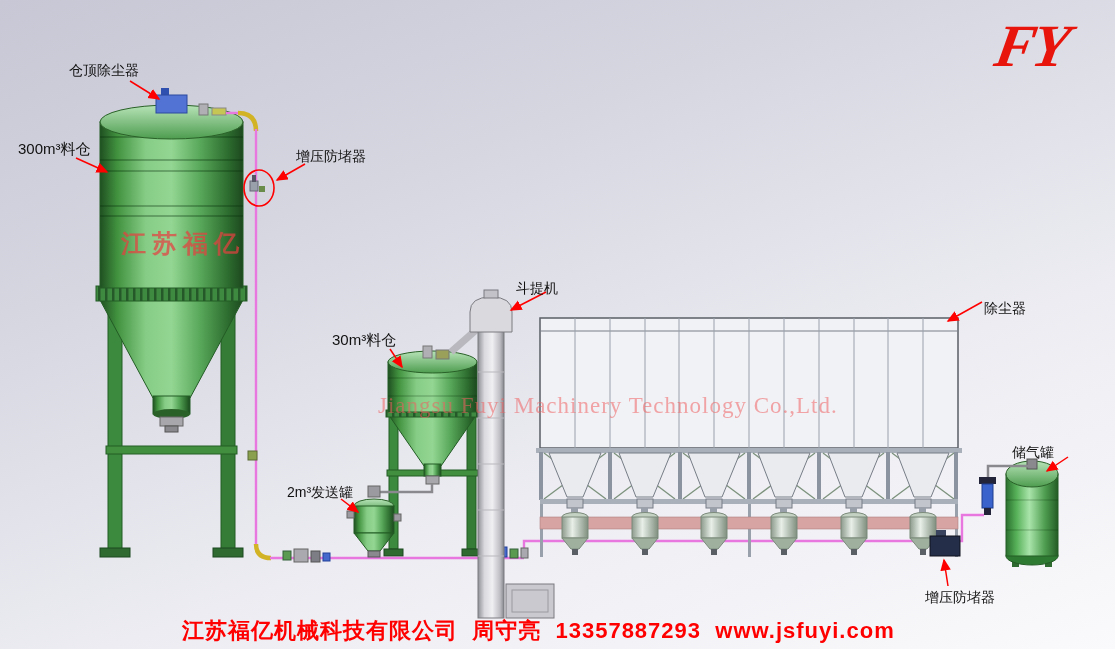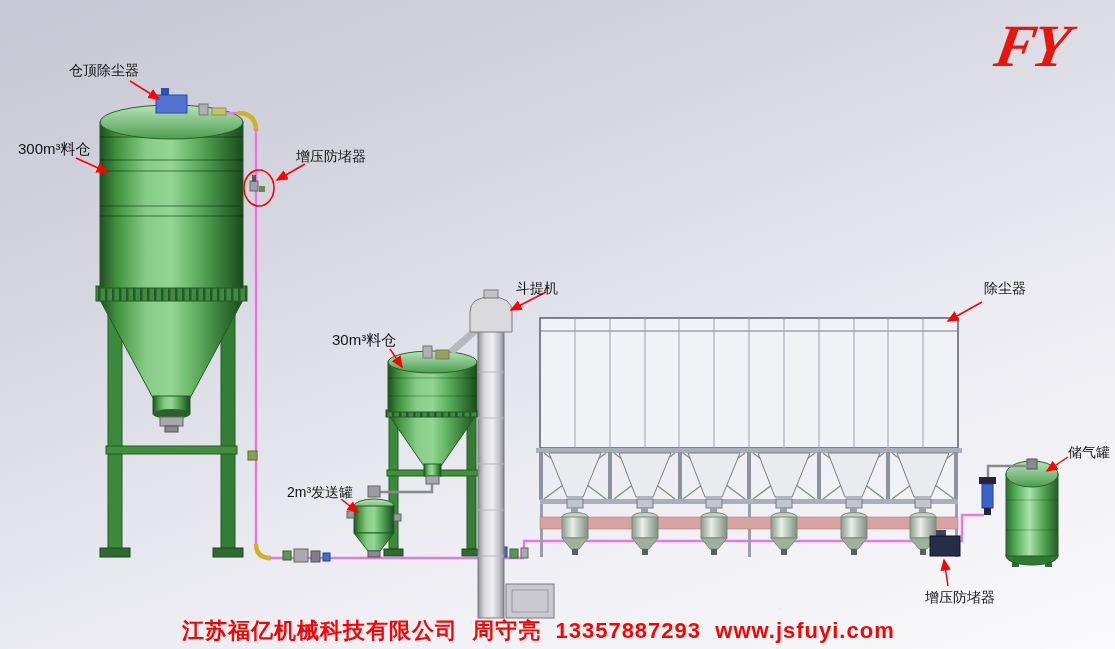--- a/index.html
+++ b/index.html
@@ -293,6 +293,7 @@
 <div class="lbl" style="left:1068px;top:444px">储气罐</div>
 <div class="lbl" style="left:925px;top:589px">增压防堵器</div>
 
+<div class="wm-cn">江苏福亿</div>
 <div class="logo"><span>FY</span></div>
 <div class="footer">江苏福亿机械科技有限公司  周守亮  13357887293  www.jsfuyi.com</div>
 

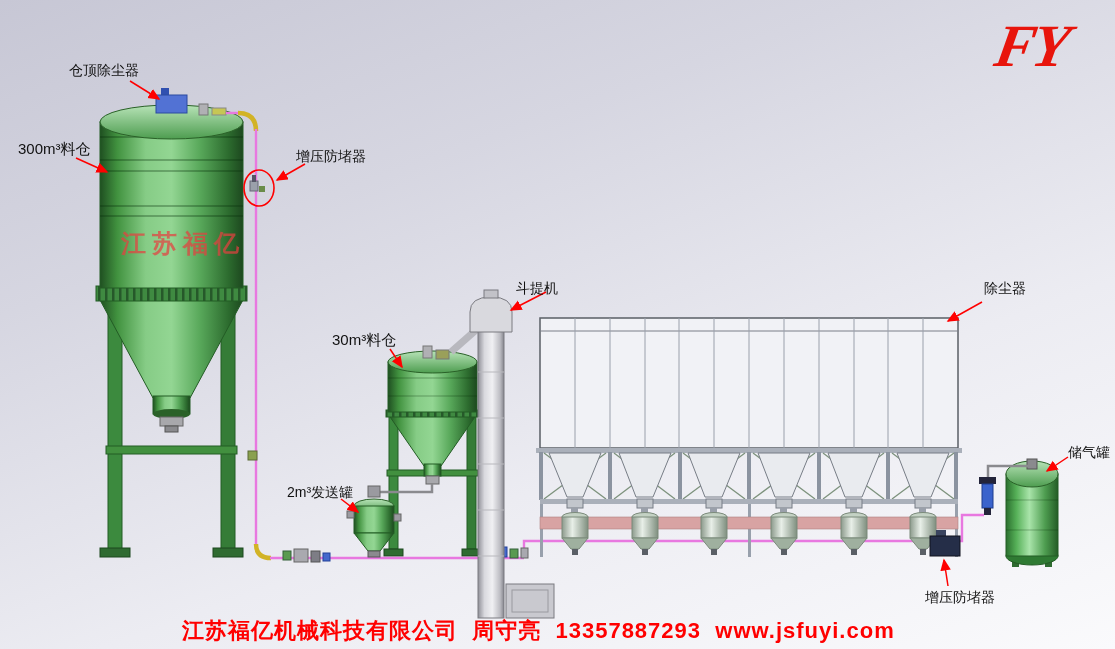--- a/index.html
+++ b/index.html
@@ -289,7 +289,7 @@
 <div class="lbl big" style="left:332px;top:331px">30m³料仓</div>
 <div class="lbl" style="left:516px;top:280px">斗提机</div>
 <div class="lbl" style="left:287px;top:484px">2m³发送罐</div>
-<div class="lbl" style="left:984px;top:280px">除尘器</div>
+<div class="lbl" style="left:984px;top:300px">除尘器</div>
 <div class="lbl" style="left:1068px;top:444px">储气罐</div>
 <div class="lbl" style="left:925px;top:589px">增压防堵器</div>
 

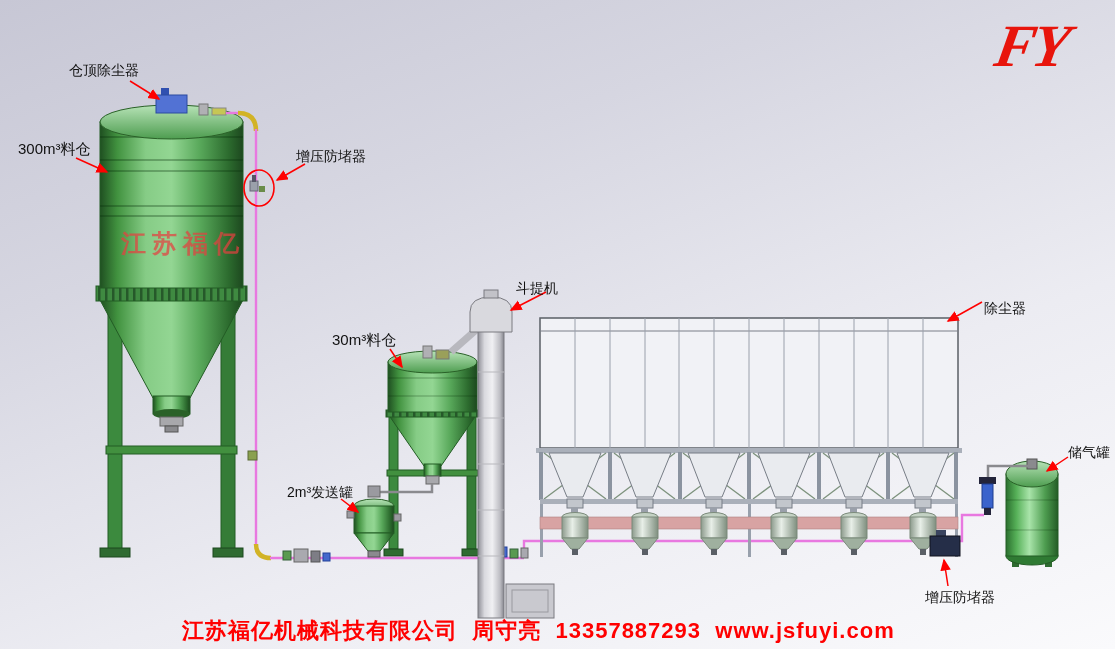--- a/index.html
+++ b/index.html
@@ -294,6 +294,7 @@
 <div class="lbl" style="left:925px;top:589px">增压防堵器</div>
 
 <div class="wm-cn">江苏福亿</div>
+<div class="wm-en">Jiangsu Fuyi Machinery Technology Co.,Ltd.</div>
 <div class="logo"><span>FY</span></div>
 <div class="footer">江苏福亿机械科技有限公司  周守亮  13357887293  www.jsfuyi.com</div>
 

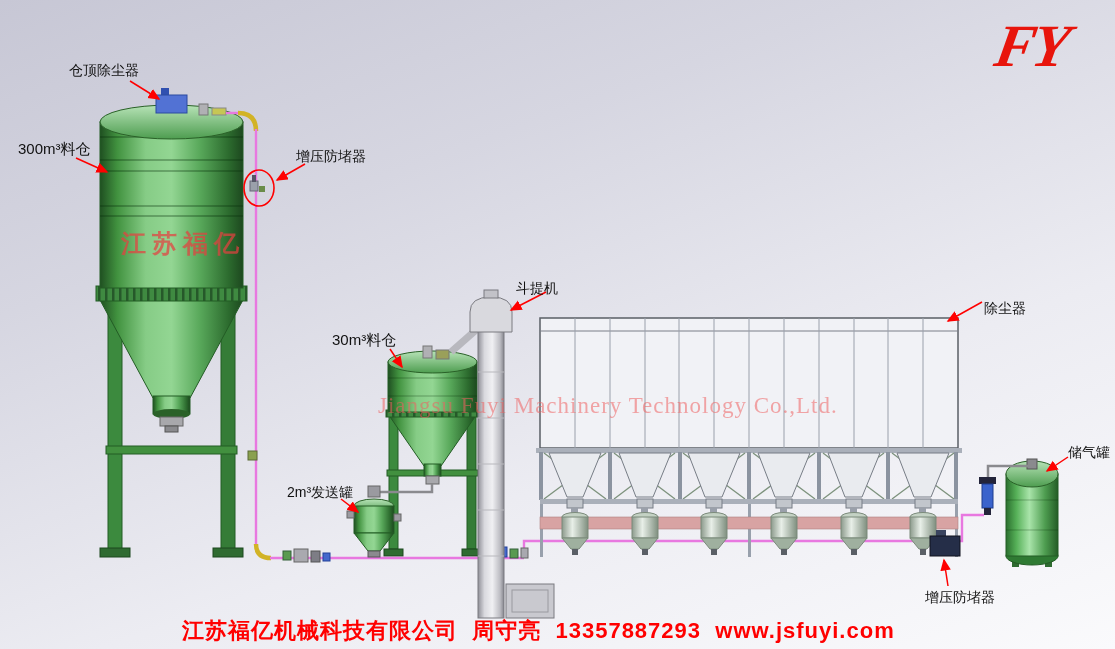--- a/index.html
+++ b/index.html
@@ -290,7 +290,7 @@
 <div class="lbl" style="left:516px;top:280px">斗提机</div>
 <div class="lbl" style="left:287px;top:484px">2m³发送罐</div>
 <div class="lbl" style="left:984px;top:300px">除尘器</div>
-<div class="lbl" style="left:1068px;top:444px">储气罐</div>
+<div class="lbl" style="left:1012px;top:444px">储气罐</div>
 <div class="lbl" style="left:925px;top:589px">增压防堵器</div>
 
 <div class="wm-cn">江苏福亿</div>

